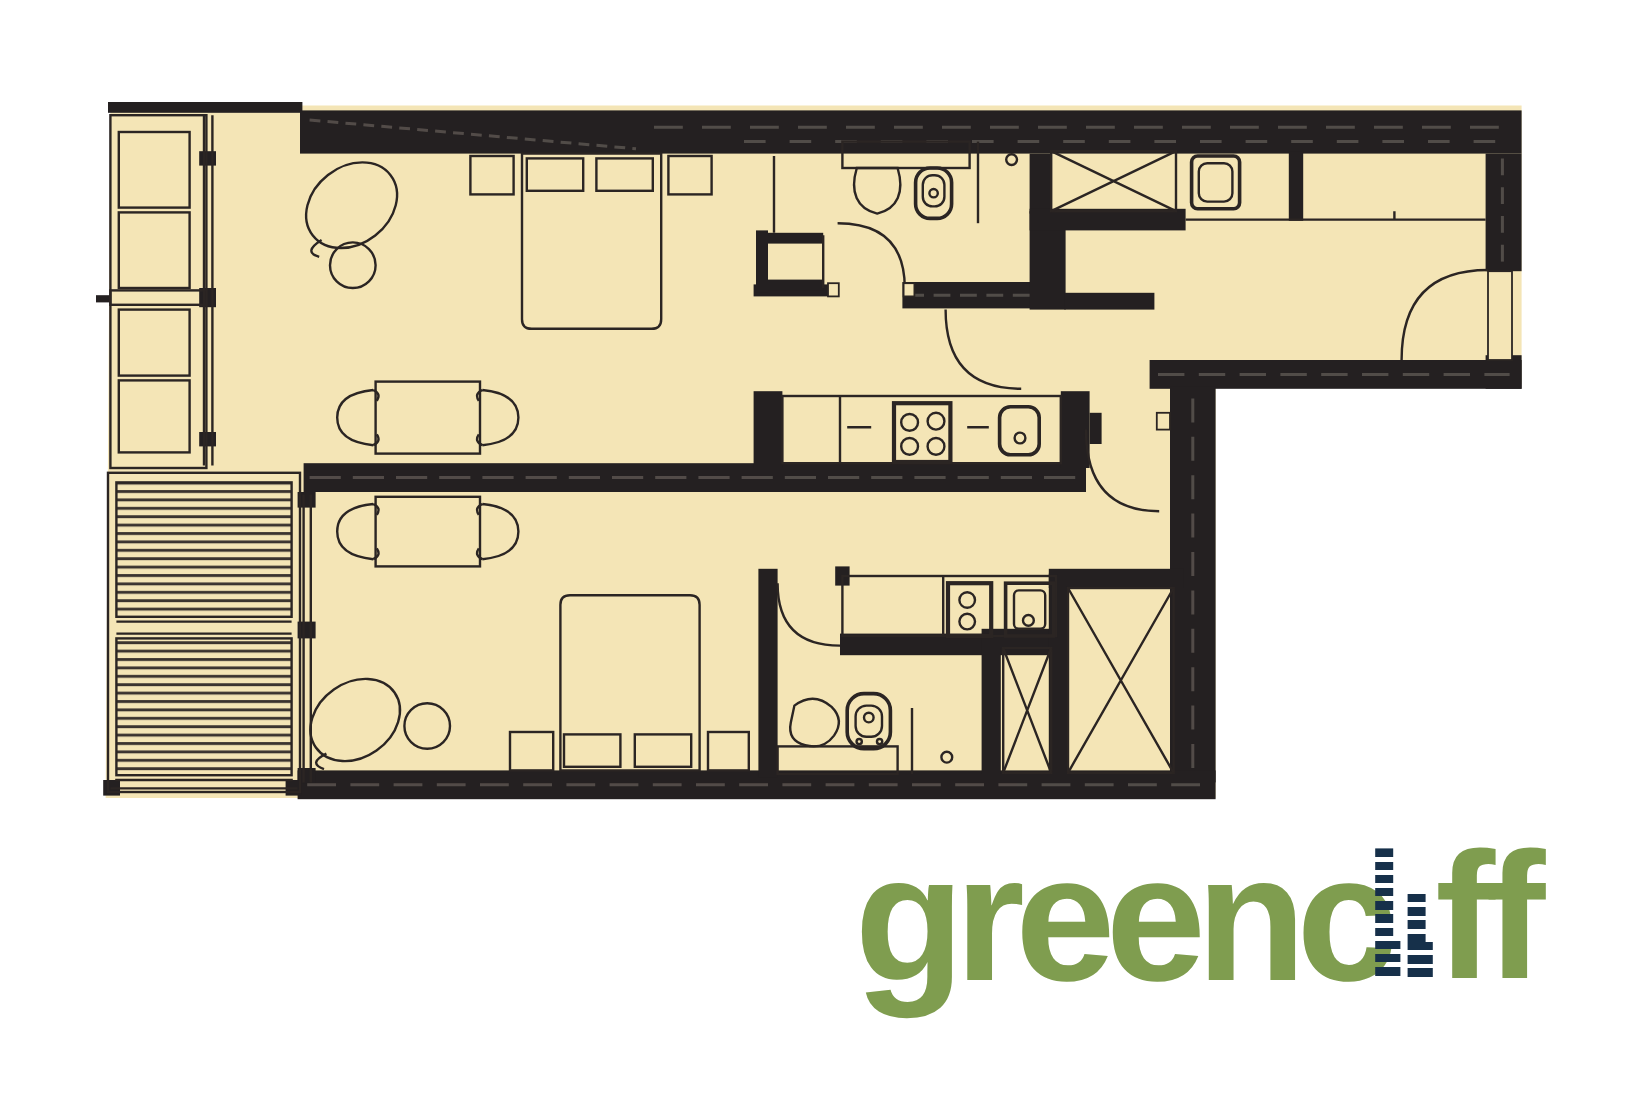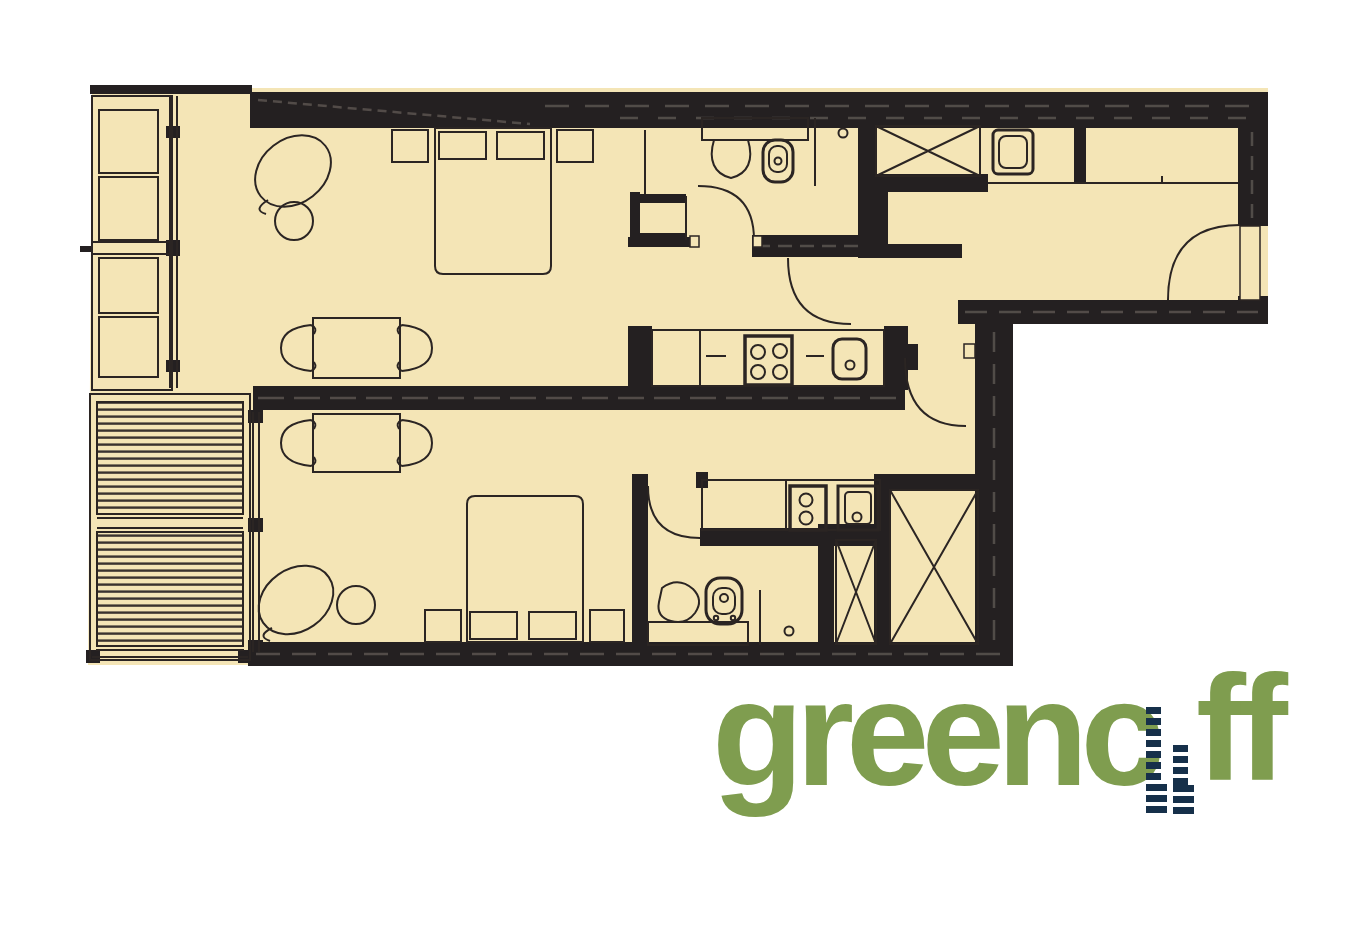--- a/index.html
+++ b/index.html
@@ -208,7 +208,7 @@
 </svg>
 
 <div>
-  <span class="logo-text" style="left:712px;top:658px;">greenc</span>
+  <span class="logo-text" style="left:712px;top:690px;">greenc</span>
   <div class="logo-bar" style="left:1146px;top:707px;width:15px;height:77px;"></div>
   <div class="logo-bar" style="left:1146px;top:784px;width:21px;height:30px;"></div>
   <div class="logo-bar" style="left:1173px;top:745px;width:15px;height:40px;"></div>

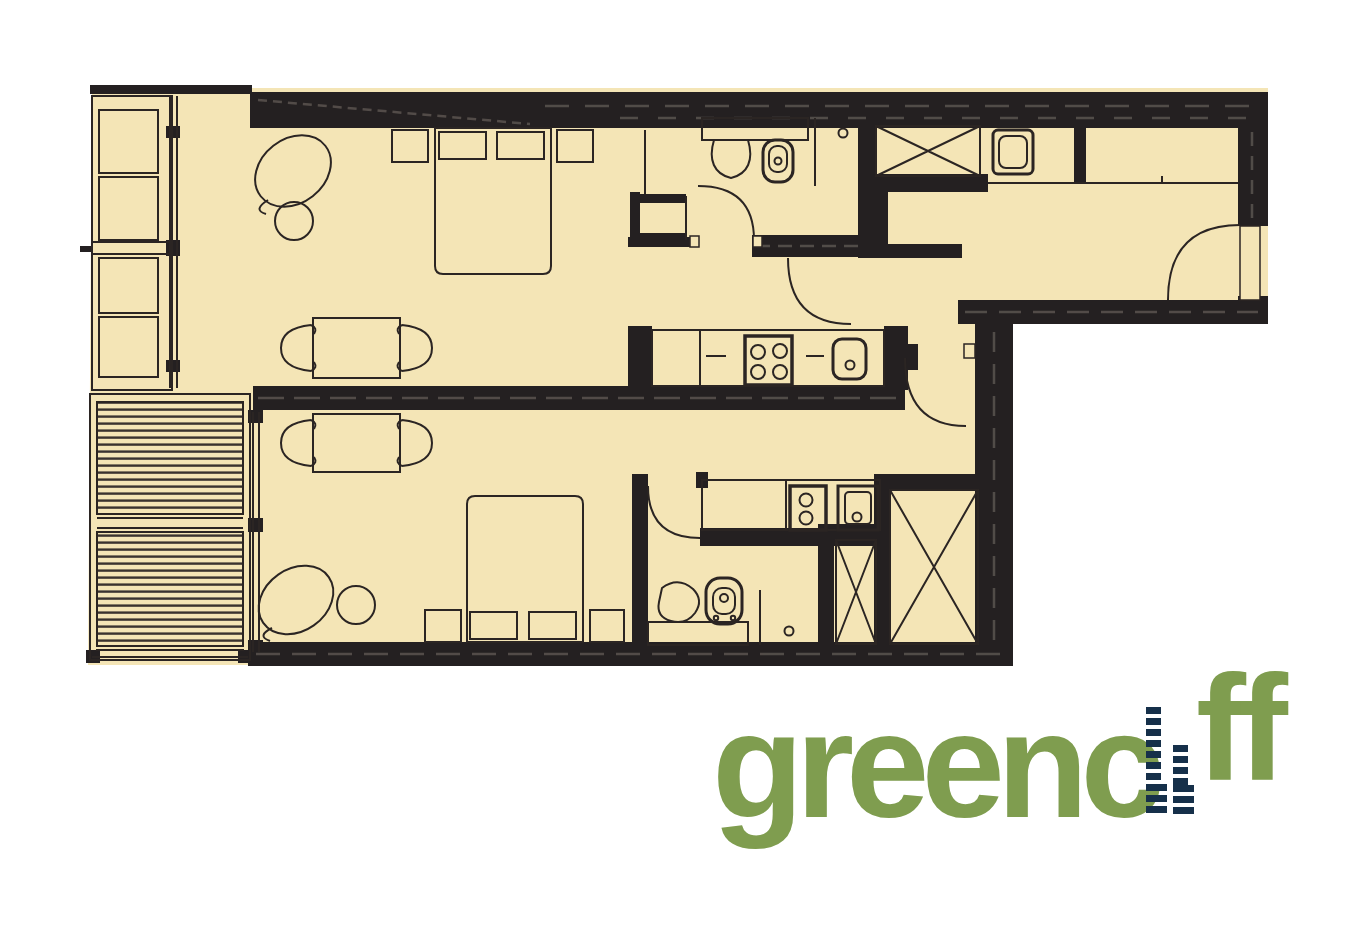--- a/index.html
+++ b/index.html
@@ -213,7 +213,7 @@
   <div class="logo-bar" style="left:1146px;top:784px;width:21px;height:30px;"></div>
   <div class="logo-bar" style="left:1173px;top:745px;width:15px;height:40px;"></div>
   <div class="logo-bar" style="left:1173px;top:785px;width:21px;height:30px;"></div>
-  <span class="logo-text" style="left:1196px;top:653px;">ff</span>
+  <span class="logo-text" style="left:1196px;top:688px;">ff</span>
 </div>
 
 </body></html>

